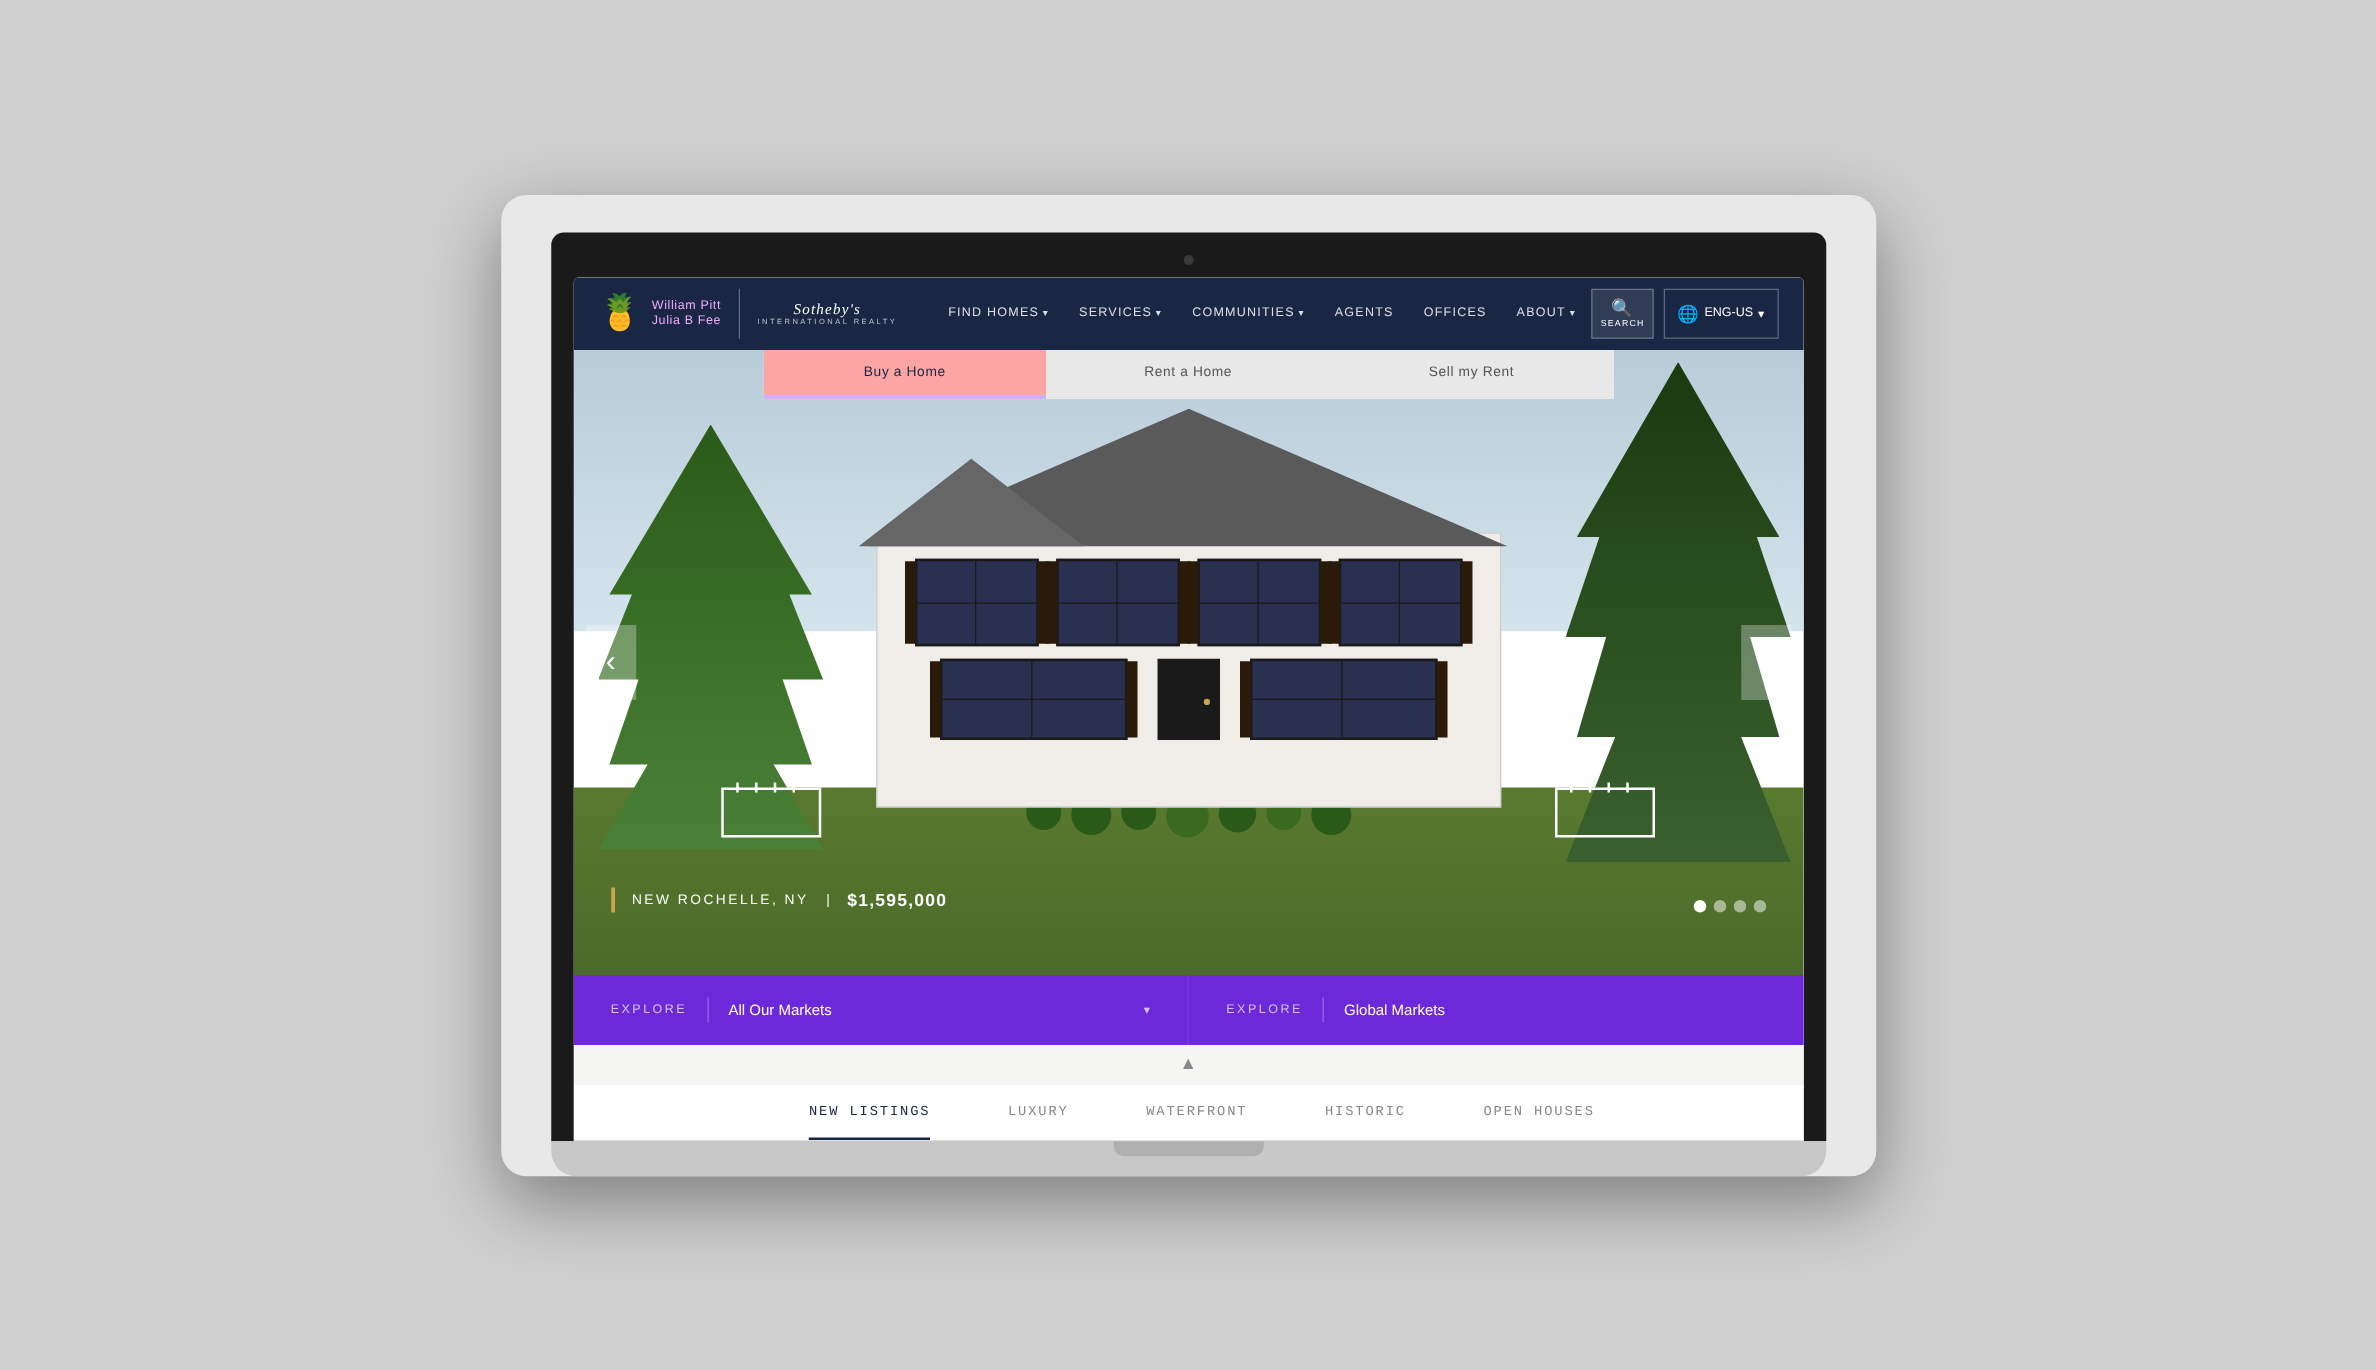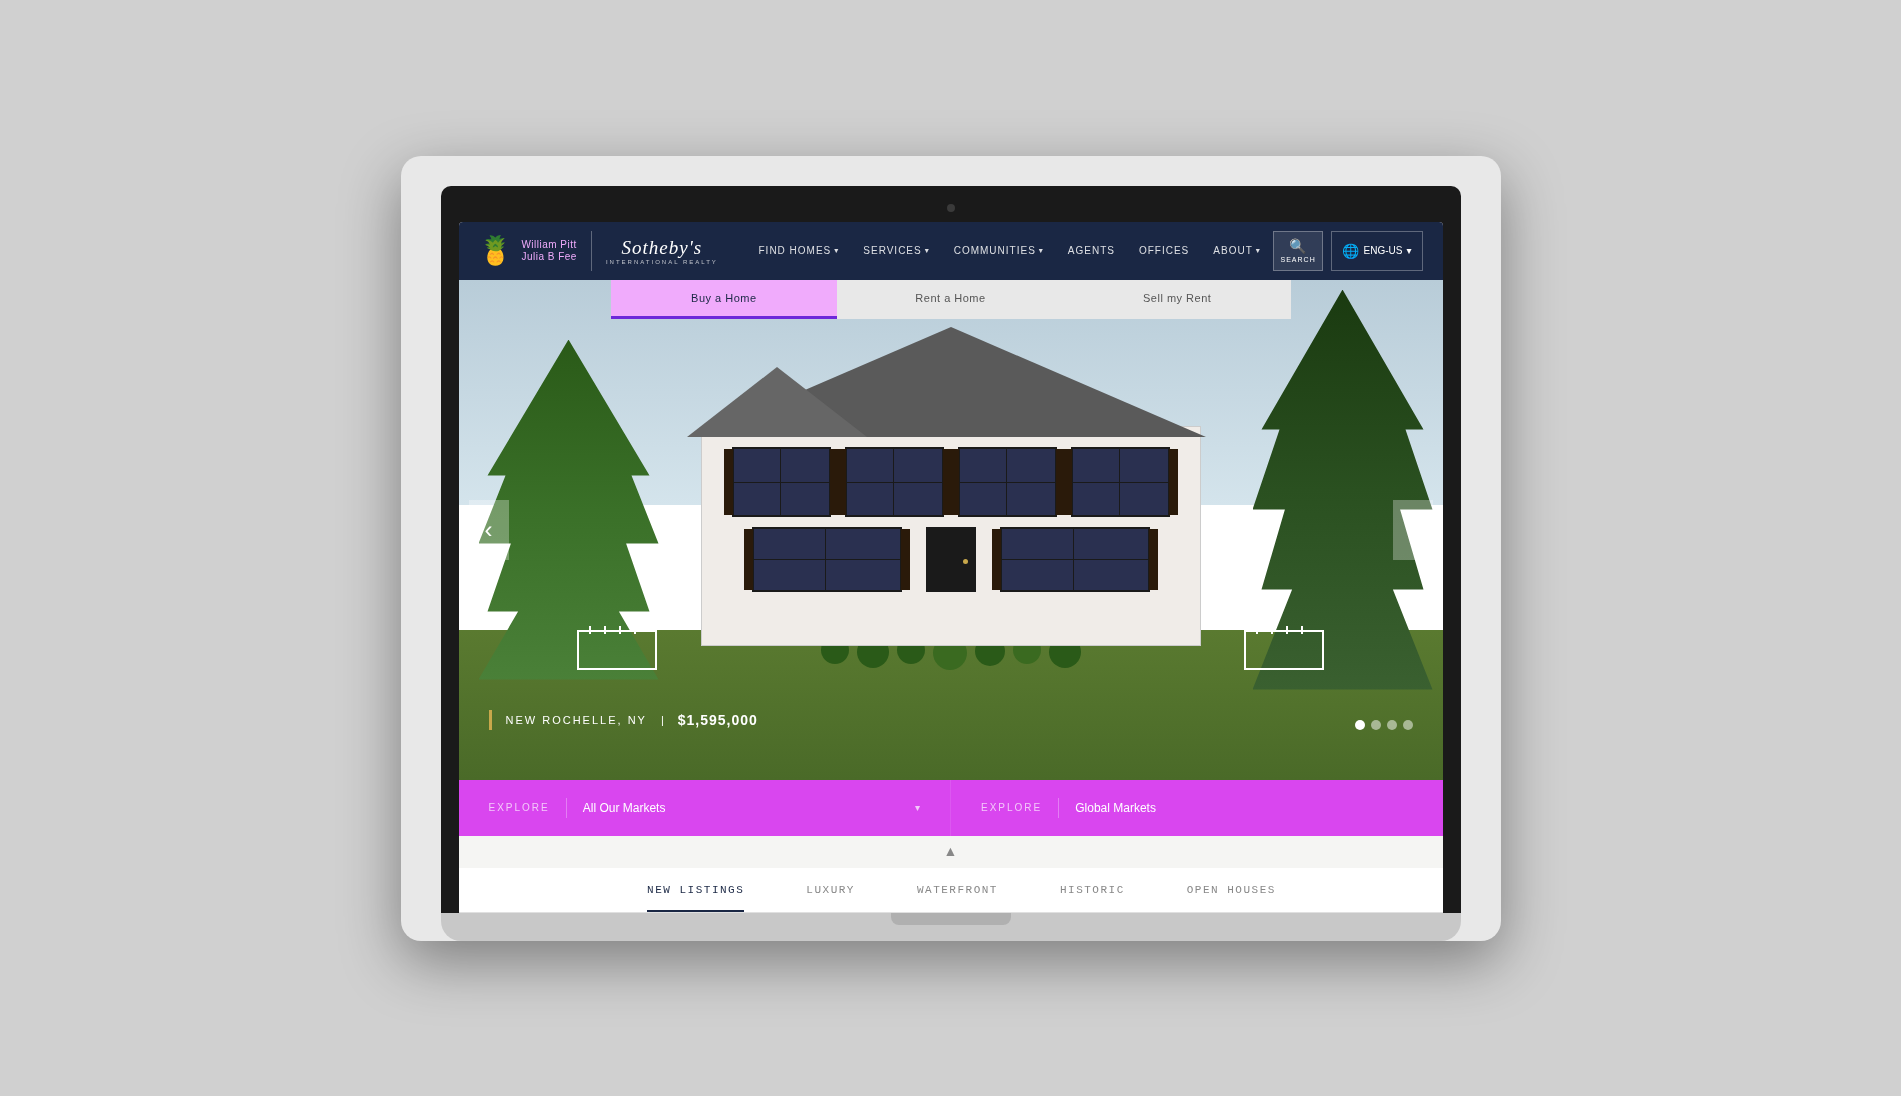--- a/index.html
+++ b/index.html
@@ -115,7 +115,7 @@
       text-align: center;
     }
     .sothebys-logo .sb-name {
-      font-size: 19px;
+      font-size: 12px;
       font-style: italic;
       letter-spacing: 1px;
       font-family: Georgia, serif;

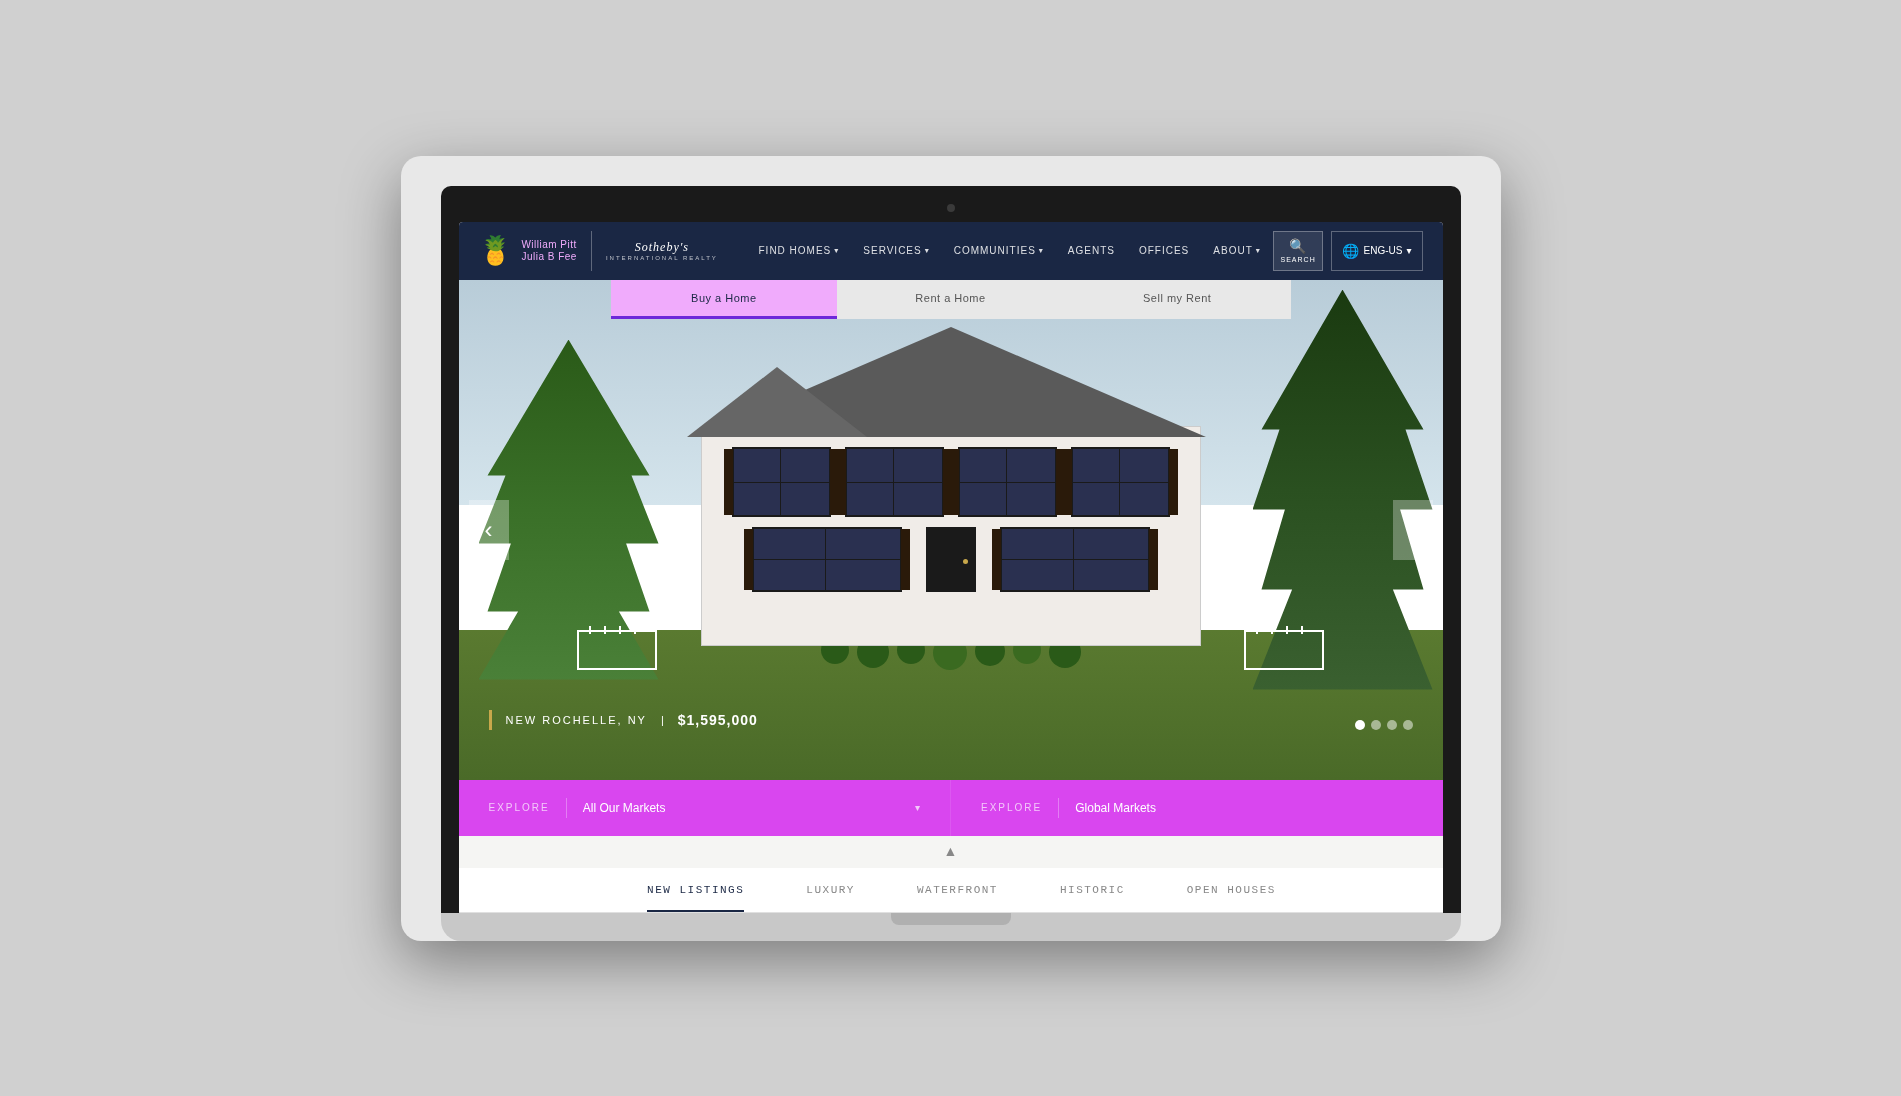--- a/index.html
+++ b/index.html
@@ -305,9 +305,9 @@
     }
 
     .search-tab.active {
-      background: #f0abfc;
+      background: #fca5a5;
       color: #1a2744;
-      border-bottom: 3px solid #6d28d9;
+      border-bottom: 3px solid #c4b5fd;
     }
 
     .search-input-row {

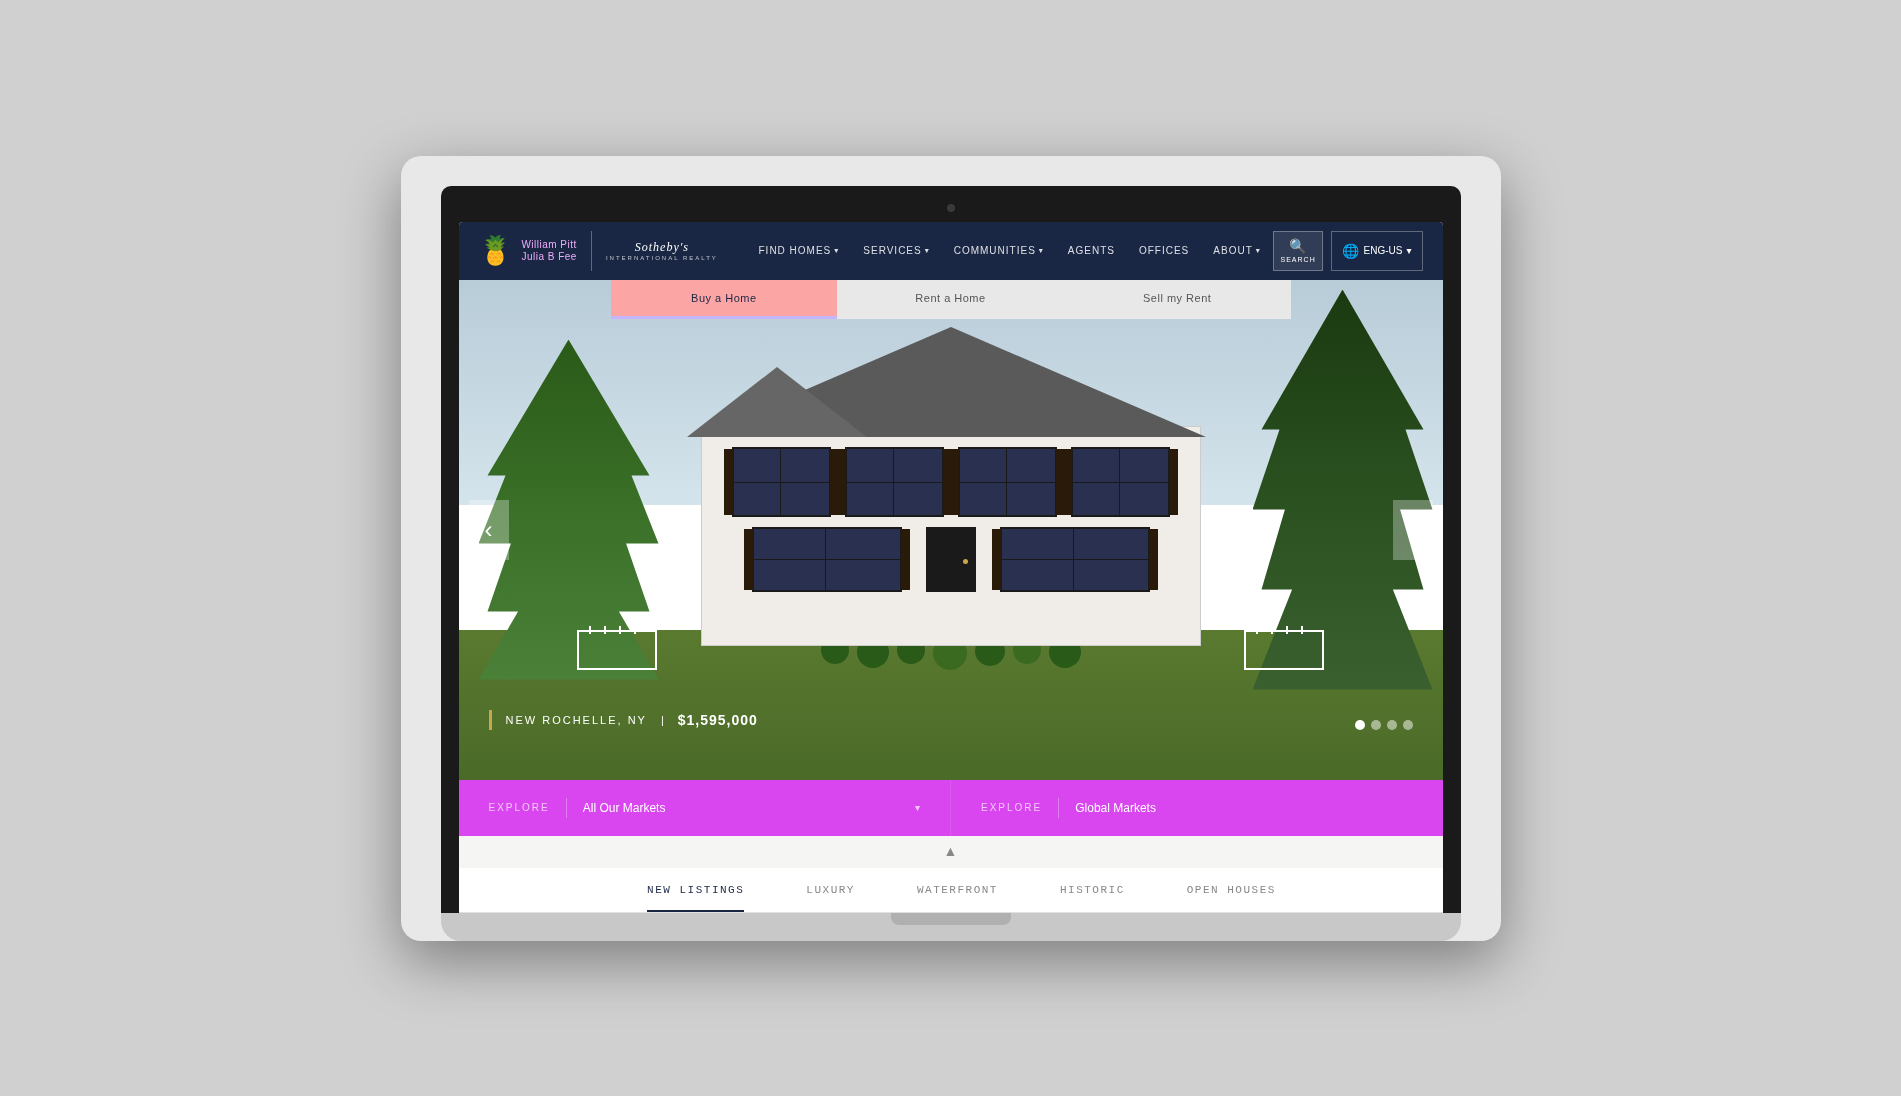--- a/index.html
+++ b/index.html
@@ -351,7 +351,7 @@
 
     
     .explore-bar {
-      background: #d946ef;
+      background: #6d28d9;
       display: flex;
       align-items: flex-start;
       padding: 0;

